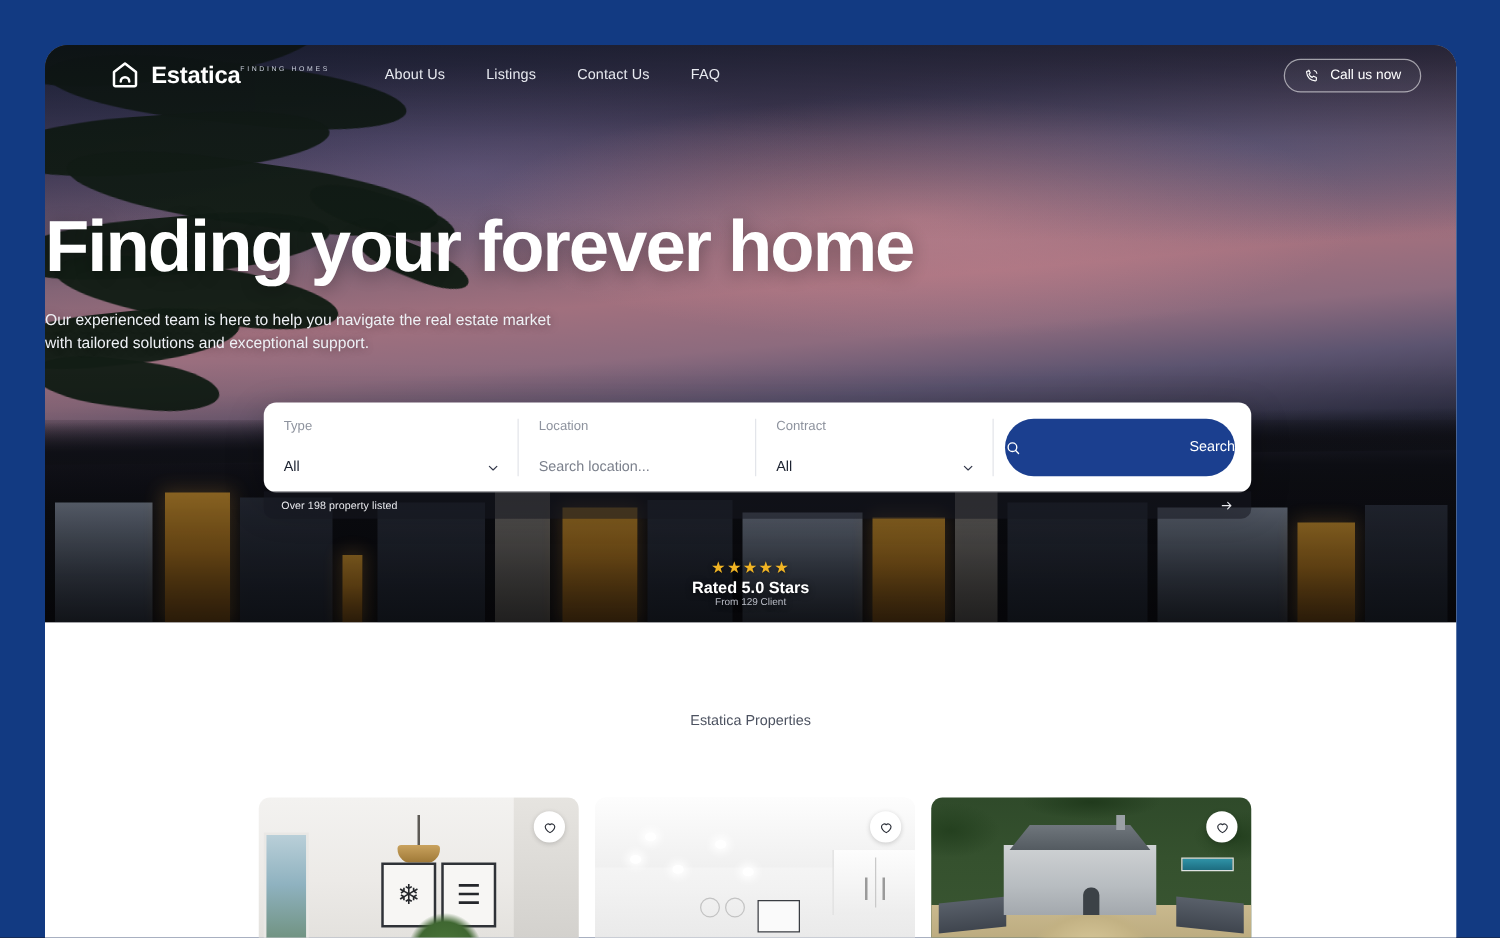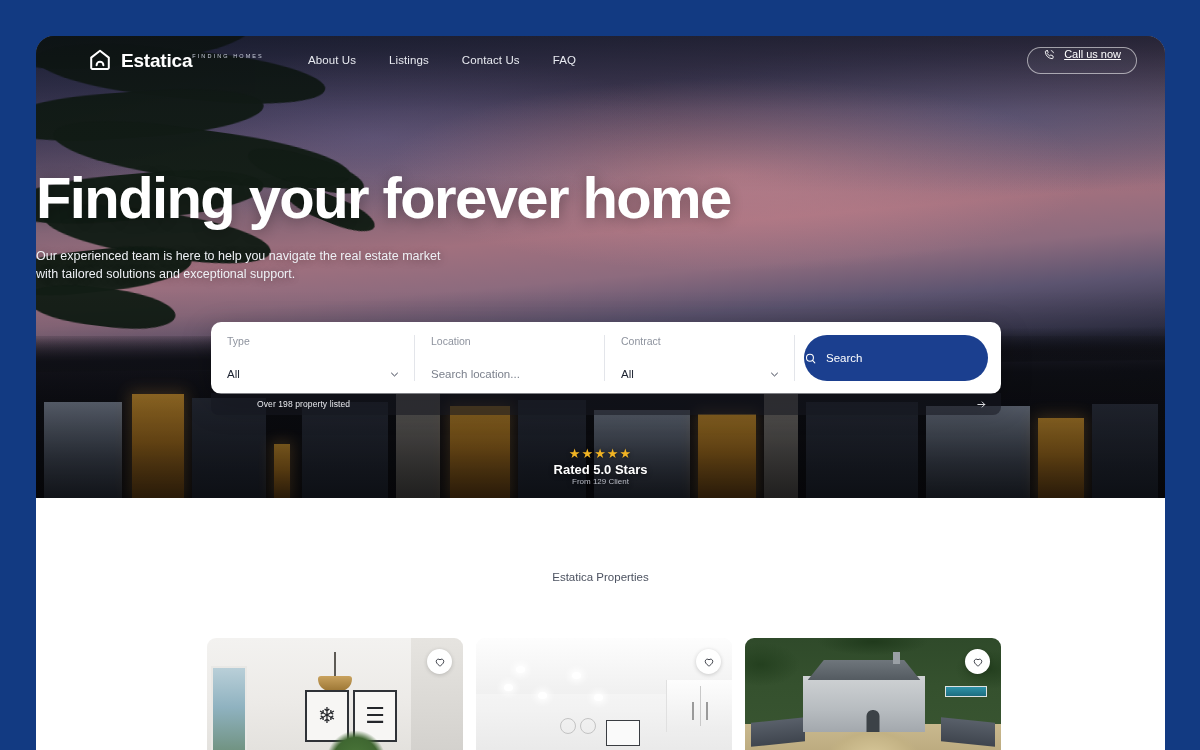--- a/index.html
+++ b/index.html
@@ -148,13 +148,12 @@
   }
   .nav-spacer { flex: 1; }
   .call-btn {
-    display:flex; align-items:flex-start; gap:8px;
+    display:flex; align-items:center; gap:8px;
     height:27px; padding:0 15px;
     border:1px solid rgba(255,255,255,.55);
     border-radius:14px;
     color:#fff; font-size:11px; white-space:nowrap;
     background: rgba(255,255,255,.04);
-    text-decoration: underline;
   }
   .phone-ico { width:13px; height:13px; display:block; }
 

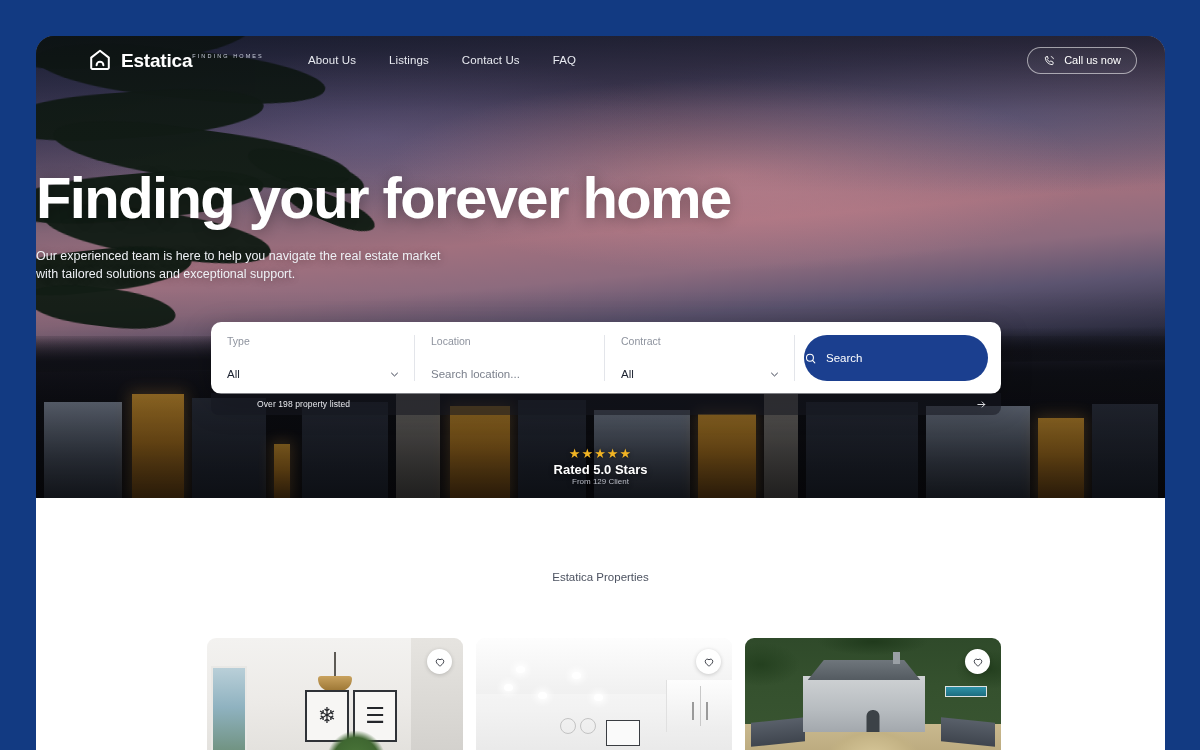--- a/index.html
+++ b/index.html
@@ -217,7 +217,7 @@
     background:#1b3f8f;
     border-radius:23px;
     color:#fff;
-    display:flex; align-items:center; justify-content:flex-start; gap:9px;
+    display:flex; align-items:center; justify-content:space-between; gap:9px;
     font-size:11.5px;
   }
   .search-ico { width:13px; height:13px; display:block; }

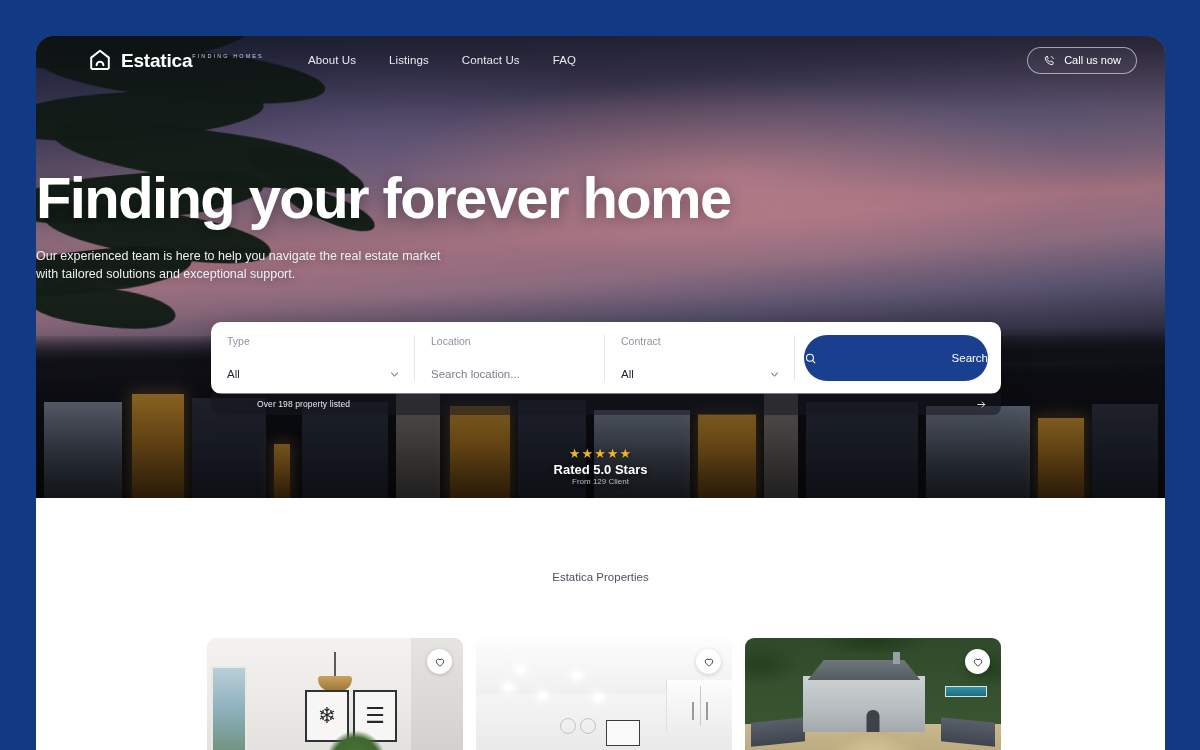--- a/index.html
+++ b/index.html
@@ -232,7 +232,7 @@
     position: relative;
     top: -1px;
   }
-  .listed-text { color:#e9eaee; font-size:8.5px; letter-spacing:.1px;margin-left:32px; }
+  .listed-text { color:#e9eaee; font-size:8.5px; letter-spacing:.1px; }
   .listed-arrow { margin-left:auto; width:11px; height:11px; display:block; }
 
   

